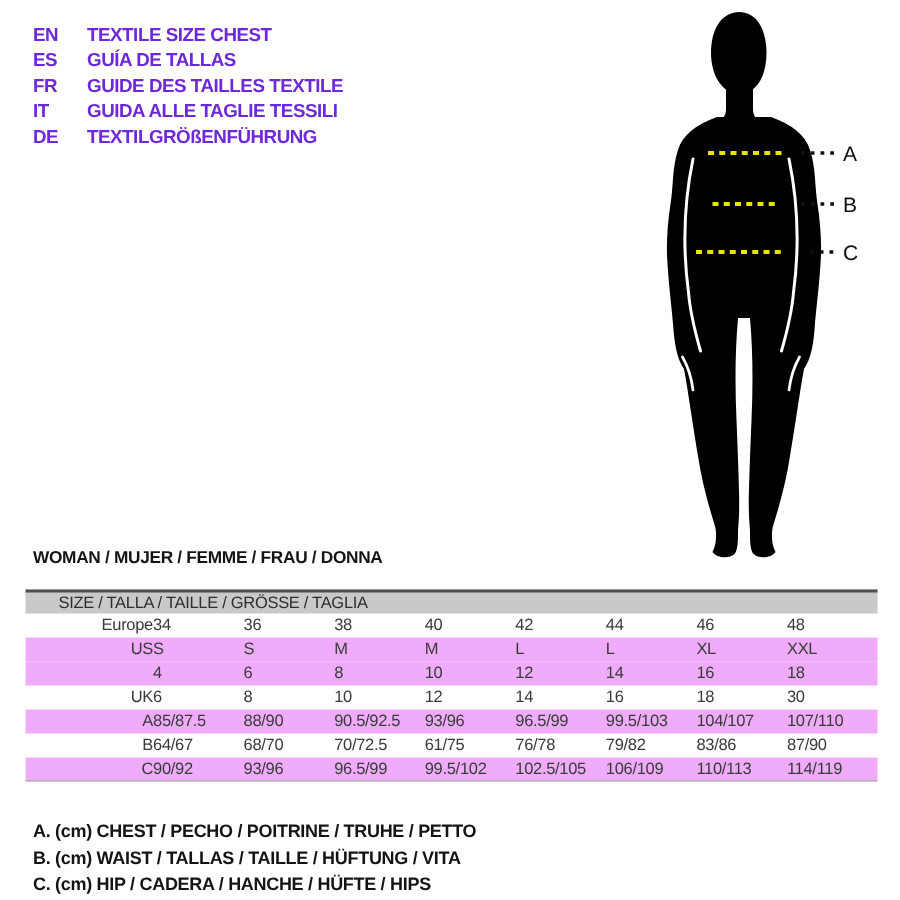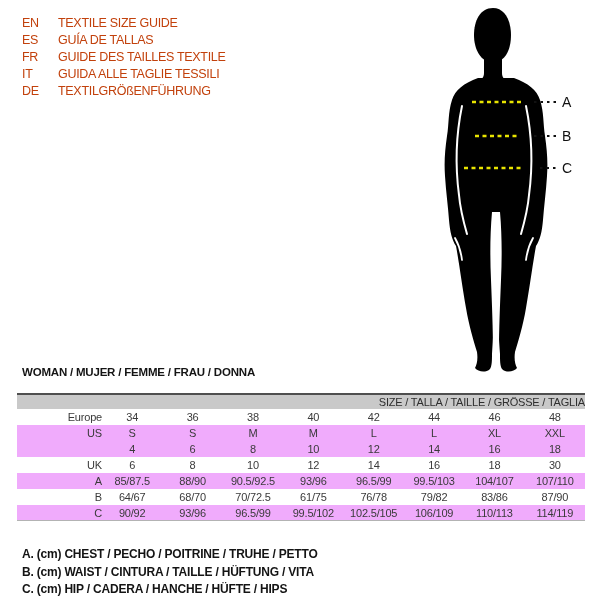--- a/index.html
+++ b/index.html
@@ -16,10 +16,10 @@
   .lang-block {
     position: absolute;
     left: 22px; top: 15px;
-    font-weight: normal;
+    font-weight: bold;
     font-size: 12.5px;
     letter-spacing: -0.3px;
-    color: #c2410c;
+    color: #6d28d9;
   }
   .lang-row { display: flex; line-height: 17px; }
   .lang-code { width: 36px; flex: 0 0 36px; }

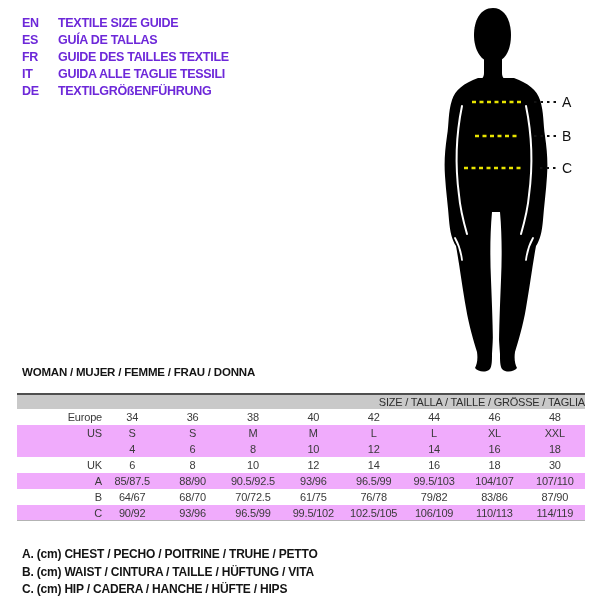--- a/index.html
+++ b/index.html
@@ -97,7 +97,7 @@
 <div class="lang-block">
   <div class="lang-row">
     <span class="lang-code">EN</span>
-    <span class="lang-text">TEXTILE SIZE GUIDE</span>
+    <span class="lang-text">TEXTILE SIZE CHEST</span>
   </div>
   <div class="lang-row">
     <span class="lang-code">ES</span>

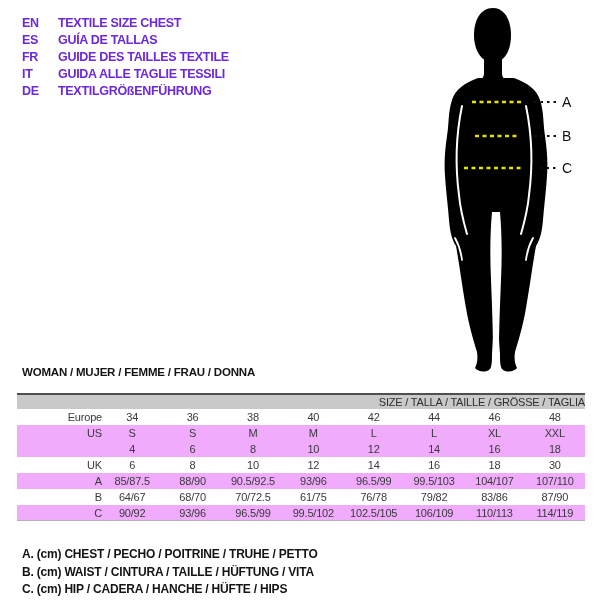--- a/index.html
+++ b/index.html
@@ -64,10 +64,9 @@
     border-top: 2px solid #4f4f4f;
     height: 16px;
     line-height: 15px;
-    padding-left: 8px;
+    padding-left: 22px;
     color: #2e2e2e;
     white-space: nowrap;
-    text-align: right;
   }
   .t-row {
     display: grid;

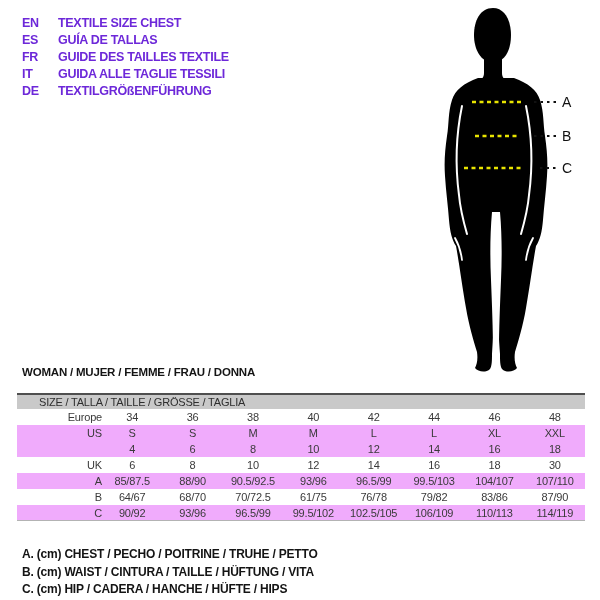--- a/index.html
+++ b/index.html
@@ -76,7 +76,7 @@
   }
   .t-row.shaded { background: #f0abfc; }
   .t-row .t-label { text-align: right; padding-left: 6px; white-space: nowrap; }
-  .t-row .t-cell { text-align: center; white-space: nowrap; }
+  .t-row .t-cell { white-space: nowrap; }
   .t-bottom { border-bottom: 1px solid #b3b3b3; }
 
   

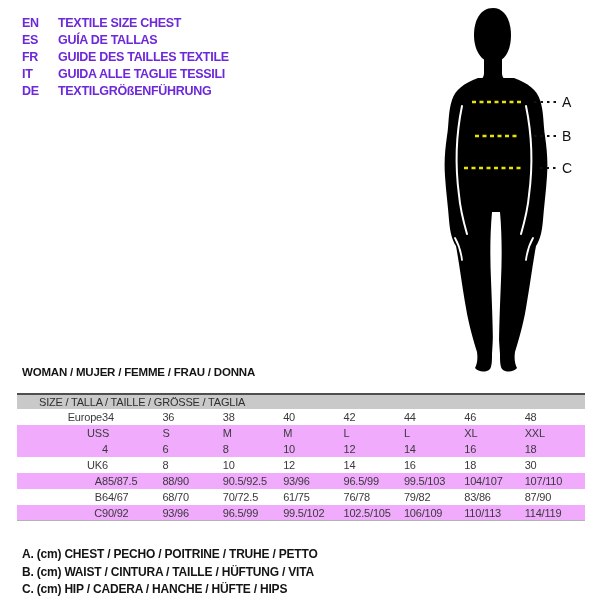--- a/index.html
+++ b/index.html
@@ -273,7 +273,7 @@
 
 <div class="legend">
   <div class="legend-line">A. (cm) CHEST / PECHO / POITRINE / TRUHE / PETTO</div>
-  <div class="legend-line">B. (cm) WAIST / CINTURA / TAILLE / HÜFTUNG / VITA</div>
+  <div class="legend-line">B. (cm) WAIST / TALLAS / TAILLE / HÜFTUNG / VITA</div>
   <div class="legend-line">C. (cm) HIP / CADERA / HANCHE / HÜFTE / HIPS</div>
 </div>
 

